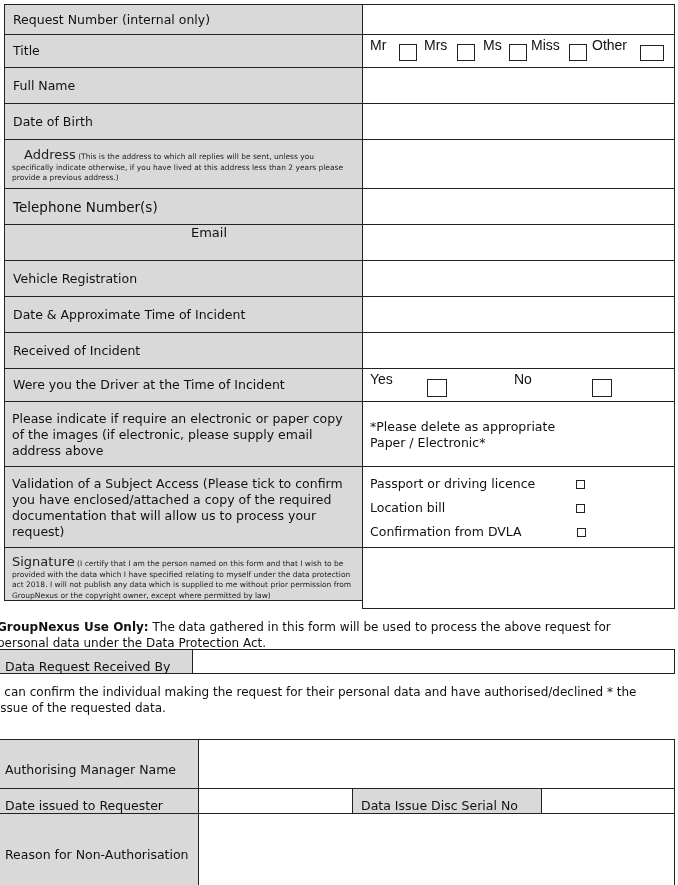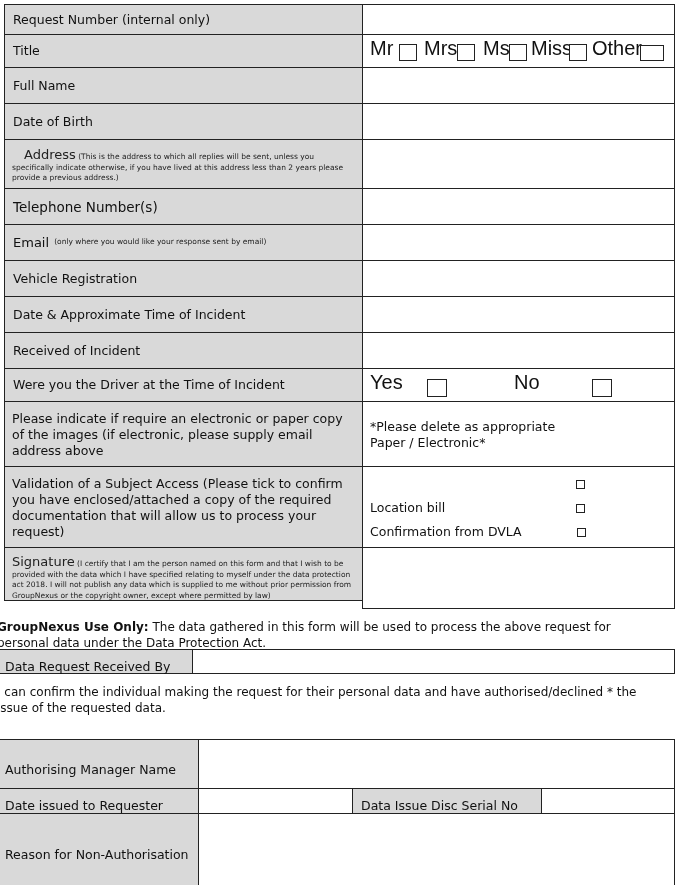--- a/index.html
+++ b/index.html
@@ -17,7 +17,7 @@
   .pad { padding: 0 8px; display: flex; align-items: center; }
   .box { position: absolute; width: 18px; height: 17px; border: 1px solid #222; background: #fff; box-sizing: border-box; }
   .sbox { position: absolute; width: 9px; height: 9px; border: 1px solid #222; background: #fff; box-sizing: border-box; }
-  .opt { position: absolute; font-family: "Liberation Sans", sans-serif; font-size: 20px; }
+  .opt { position: absolute; font-family: "Liberation Sans", sans-serif; font-size: 14px; }
   .para { font-size: 12px; line-height: 16px; }
 </style>
 </head>

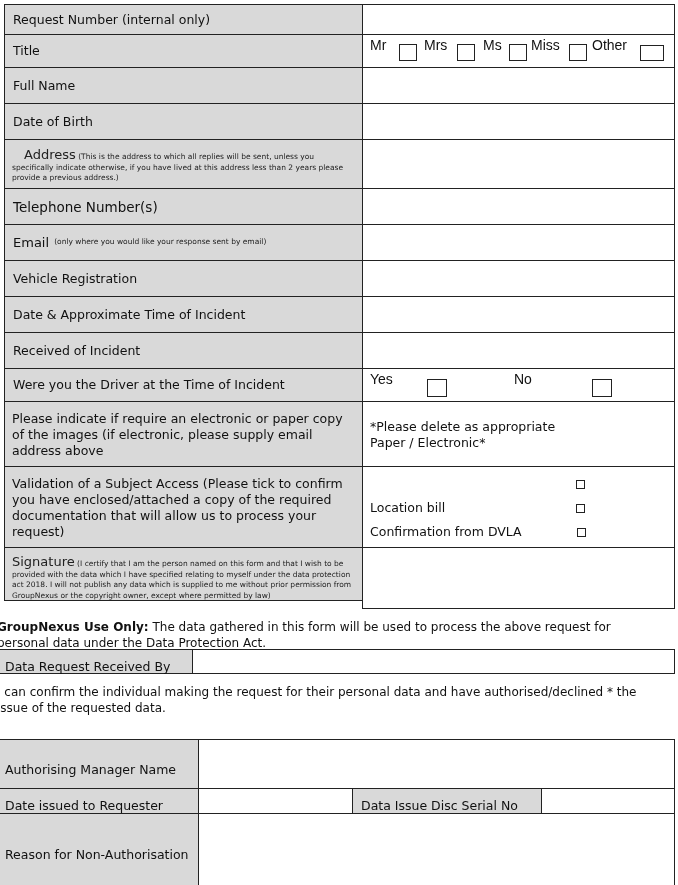--- a/index.html
+++ b/index.html
@@ -64,7 +64,7 @@
   </div>
 <div class="abs val" style="left:362px;top:188px;width:313px;height:37px;"></div>
 
-<div class="abs lbl pad" style="left:4px;top:224px;width:410px;height:37px;">
+<div class="abs lbl pad" style="left:4px;top:224px;width:410px;height:37px;flex-direction:column;">
   <span style="font-size:13px;">Email</span>&nbsp;<span class="tiny">(only where you would like your response sent by email)</span>
 </div>
 <div class="abs val" style="left:362px;top:224px;width:313px;height:37px;"></div>

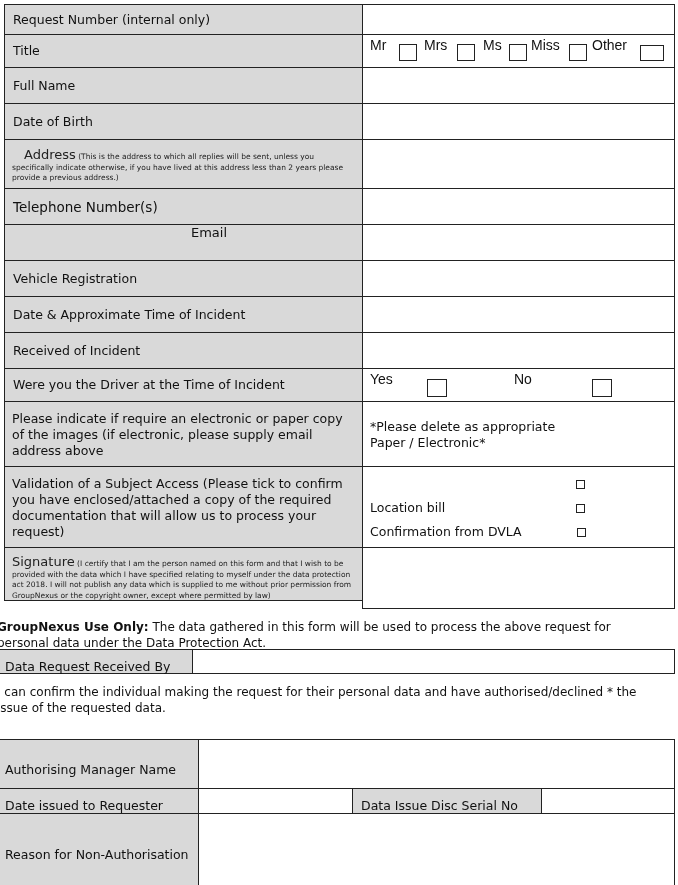--- a/index.html
+++ b/index.html
@@ -102,6 +102,7 @@
 
 <div class="abs lbl t13" style="left:4px;top:466px;width:359px;height:82px;padding:9px 8px 0 7px;"><span>Validation of a Subject Access (Please tick to confirm you have enclosed/attached a copy of the required documentation that will allow us to process your request)</span></div>
 <div class="abs val t13" style="left:362px;top:466px;width:313px;height:82px;">
+  <span class="abs" style="left:7px;top:9px;">Passport or driving licence</span>
   <div class="sbox" style="left:213px;top:13px;"></div>
   <span class="abs" style="left:7px;top:33px;">Location bill</span>
   <div class="sbox" style="left:213px;top:37px;"></div>

